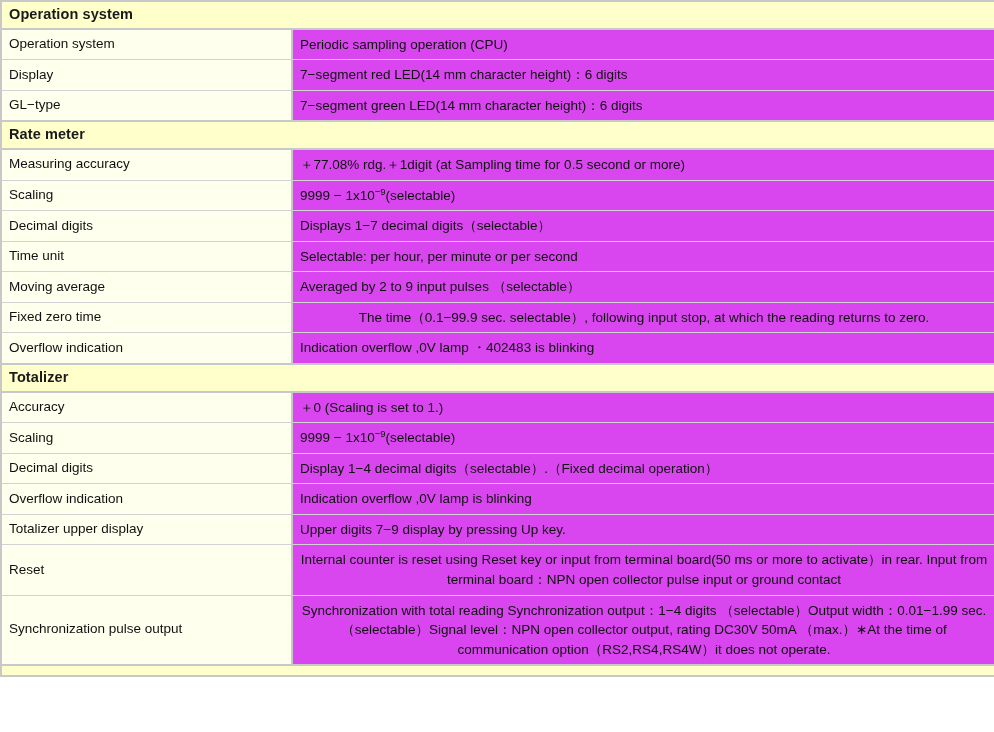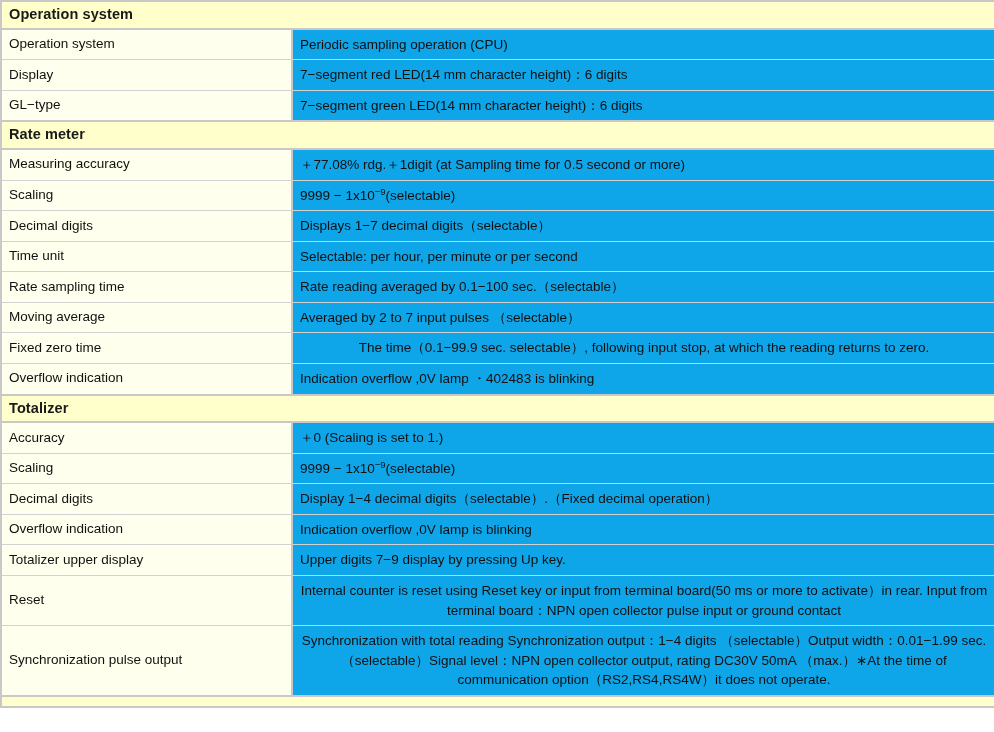--- a/index.html
+++ b/index.html
@@ -58,7 +58,7 @@
 
   
   td.value-cell {
-    background: #0ea5e9;
+    background: #d946ef;
     font-size: 13.5px;
     line-height: 1.45;
     color: #111111;

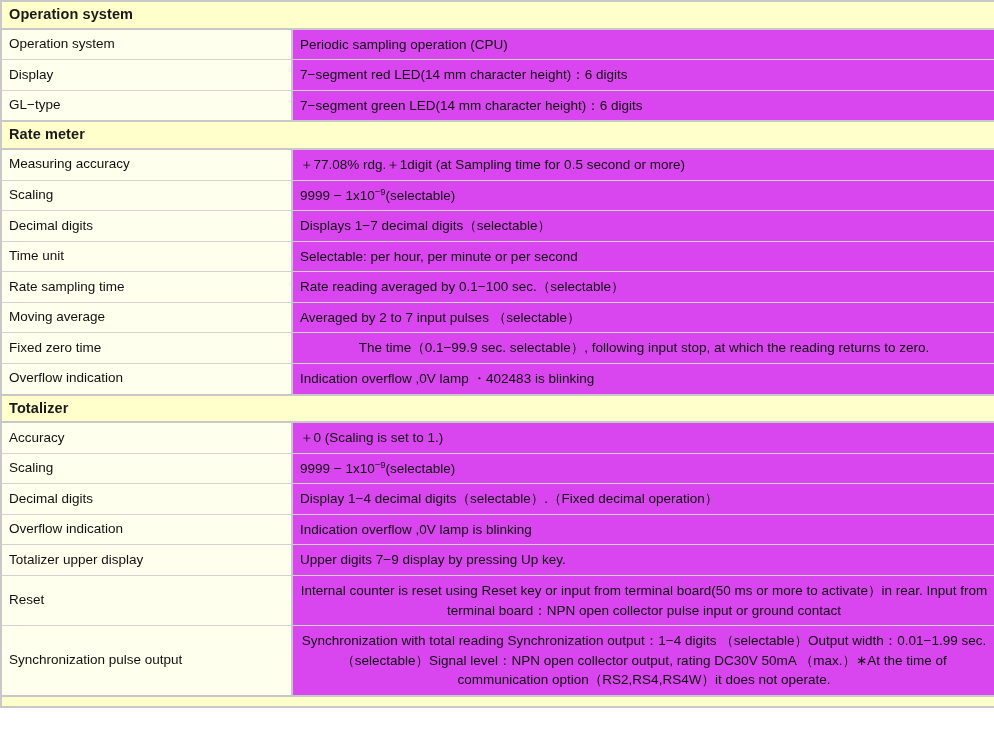--- a/index.html
+++ b/index.html
@@ -135,10 +135,6 @@
       <td class="value-cell">Selectable: per hour, per minute or per second</td>
     </tr>
 
-    <tr>
-      <td class="label-cell">Rate sampling time</td>
-      <td class="value-cell">Rate reading averaged by 0.1−100 sec.（selectable）</td>
-    </tr>
 
     <tr>
       <td class="label-cell">Moving average</td>

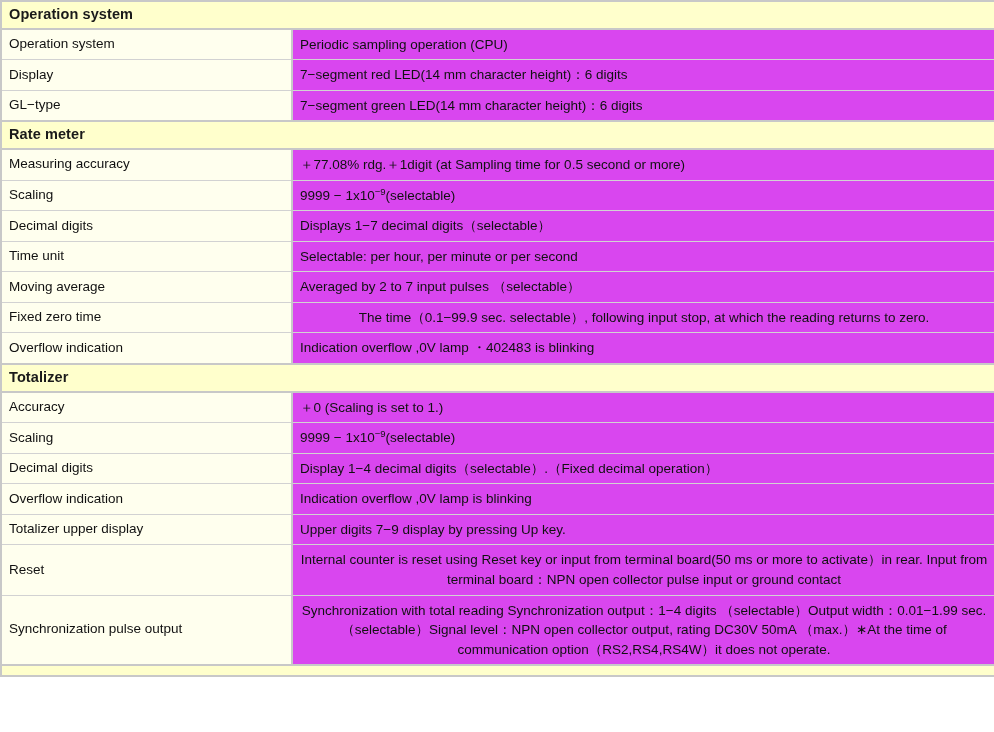--- a/index.html
+++ b/index.html
@@ -138,7 +138,7 @@
 
     <tr>
       <td class="label-cell">Moving average</td>
-      <td class="value-cell">Averaged by 2 to 7 input pulses （selectable）</td>
+      <td class="value-cell">Averaged by 2 to 9 input pulses （selectable）</td>
     </tr>
 
     <tr>

